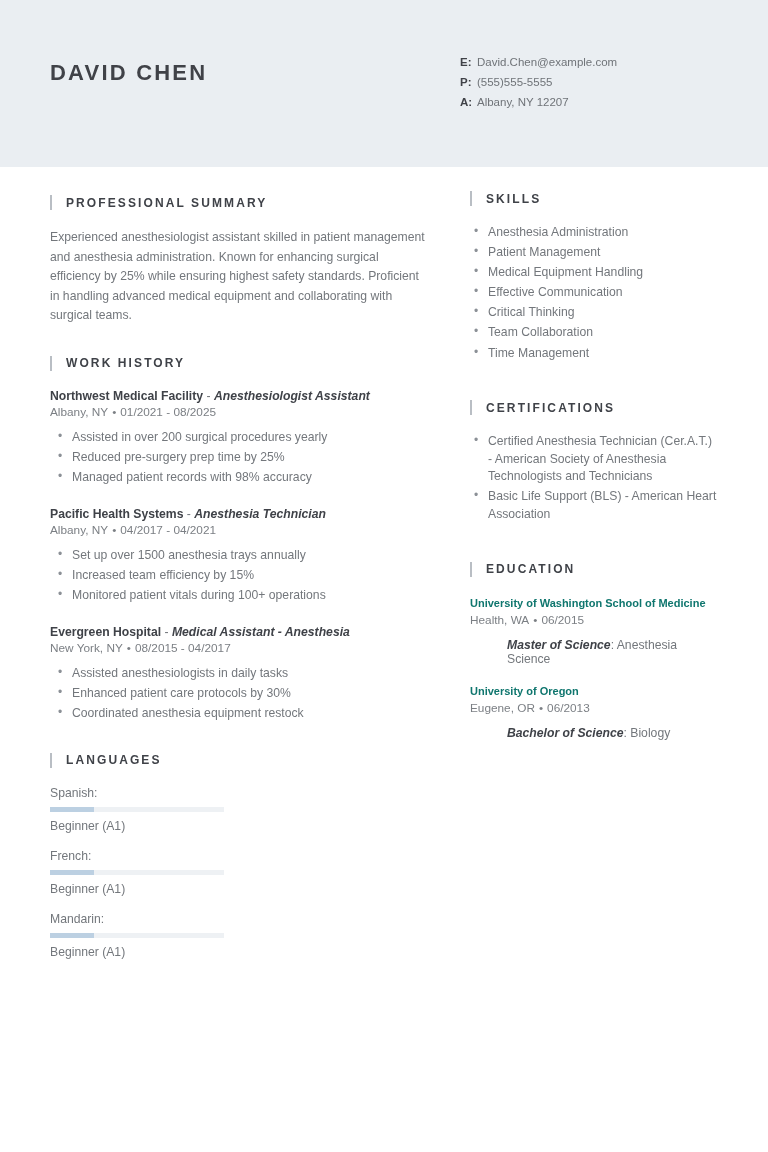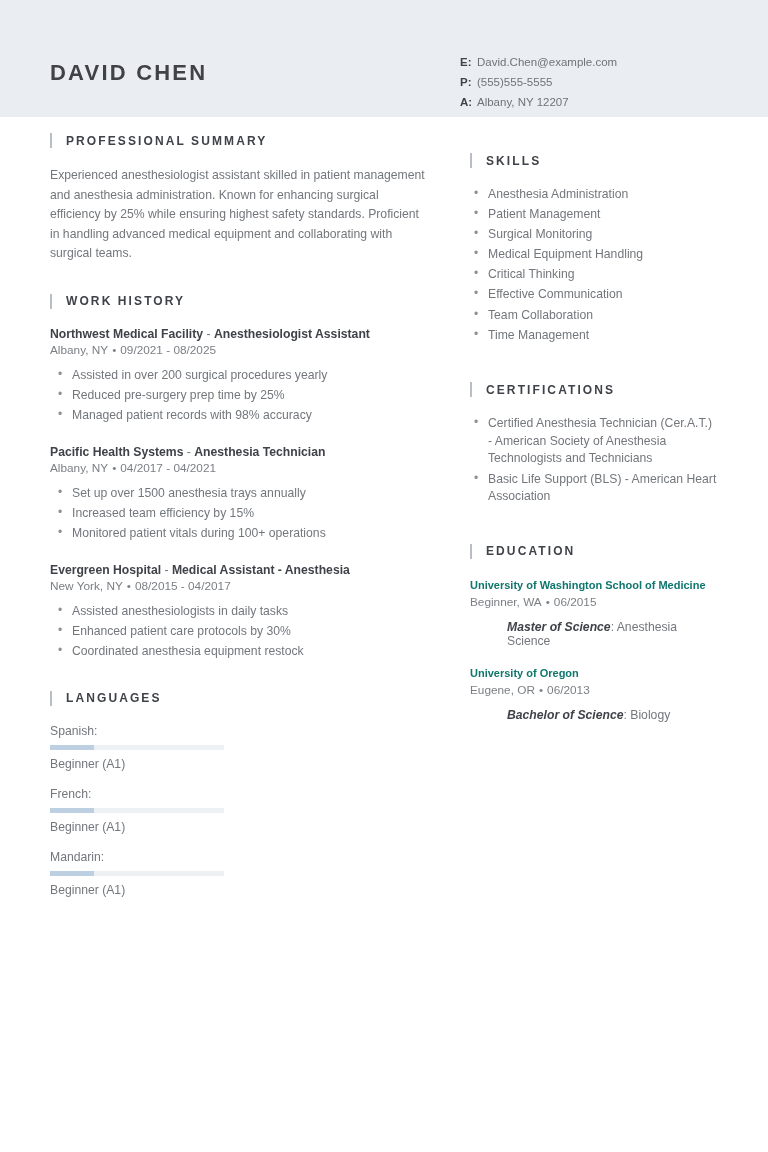--- a/index.html
+++ b/index.html
@@ -15,7 +15,7 @@
   
   .header {
     background: #eaeef2;
-    height: 117px;
+    height: 167px;
     padding: 52px 50px 0 50px;
     display: flex;
     align-items: flex-start;

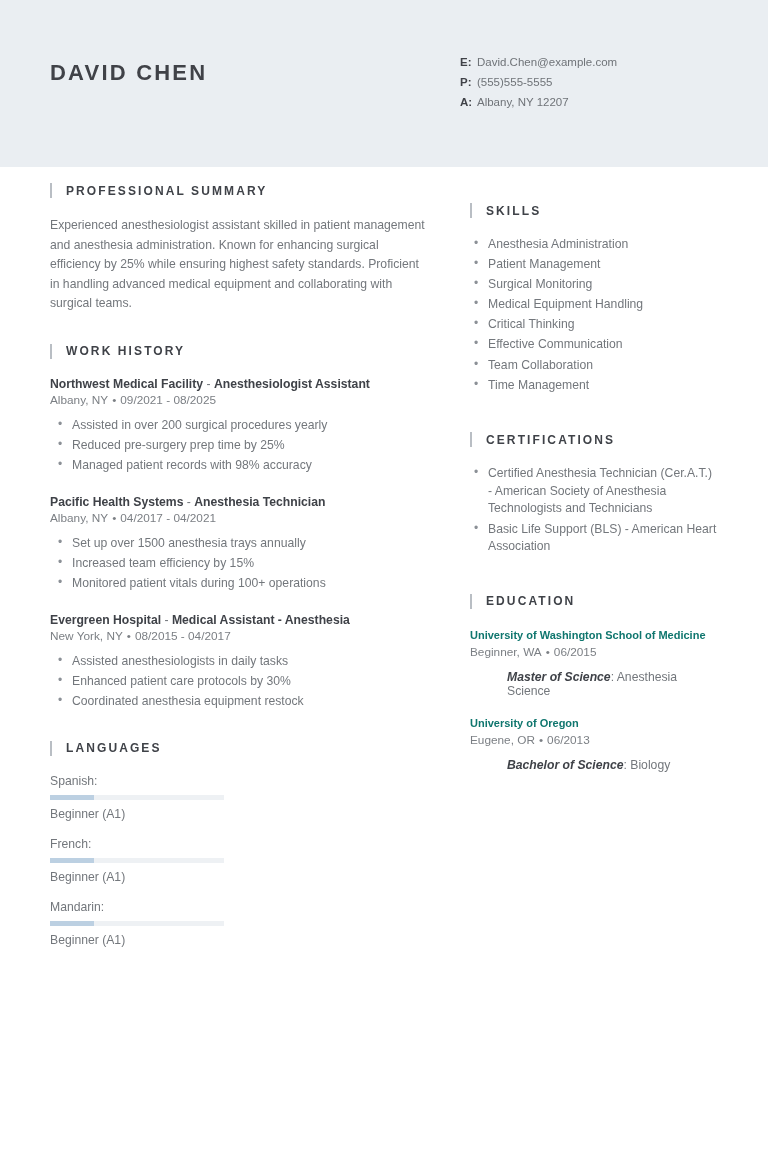--- a/index.html
+++ b/index.html
@@ -40,7 +40,7 @@
 
   
   .body { display: flex; padding: 0 50px; }
-  .col-left  { width: 378px; flex: none; padding-top: 16px; }
+  .col-left  { width: 378px; flex: none; padding-top: 28px; }
   .col-gap   { width: 42px; flex: none; }
   .col-right { width: 248px; flex: none; padding-top: 36px; }
 

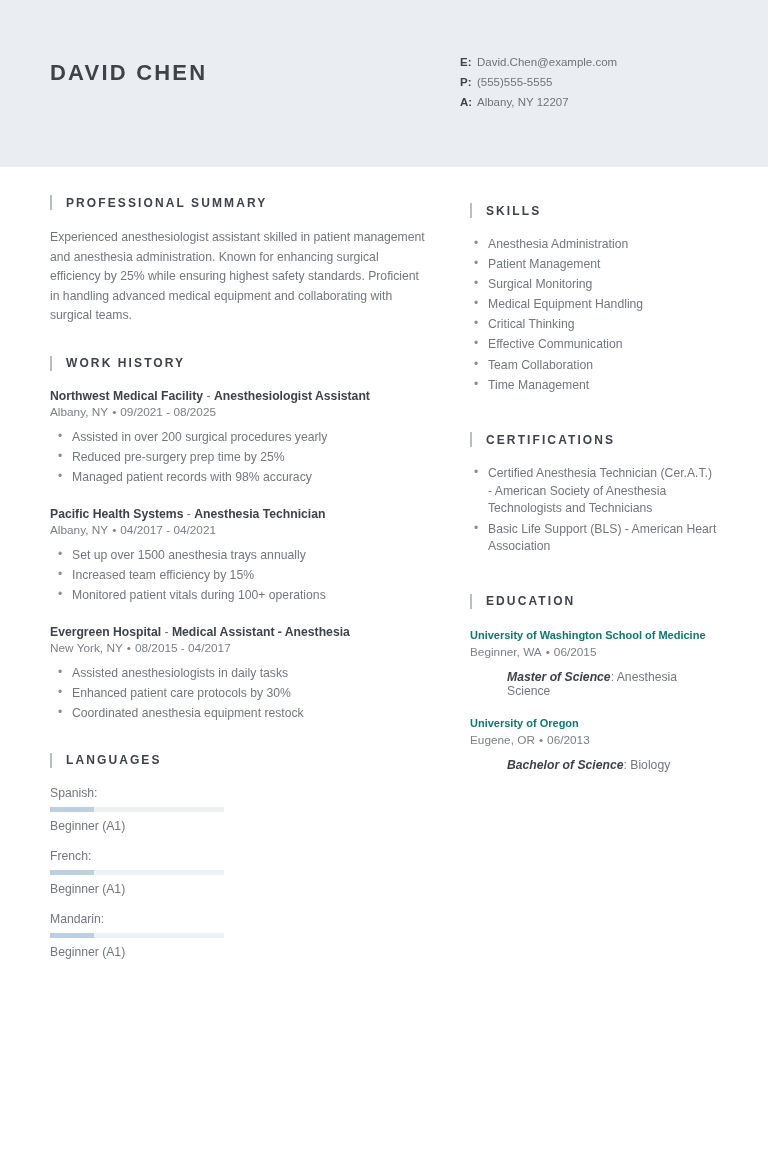--- a/index.html
+++ b/index.html
@@ -42,7 +42,7 @@
   .body { display: flex; padding: 0 50px; }
   .col-left  { width: 378px; flex: none; padding-top: 28px; }
   .col-gap   { width: 42px; flex: none; }
-  .col-right { width: 248px; flex: none; padding-top: 36px; }
+  .col-right { width: 248px; flex: none; padding-top: 24px; }
 
   
   .sec-head {

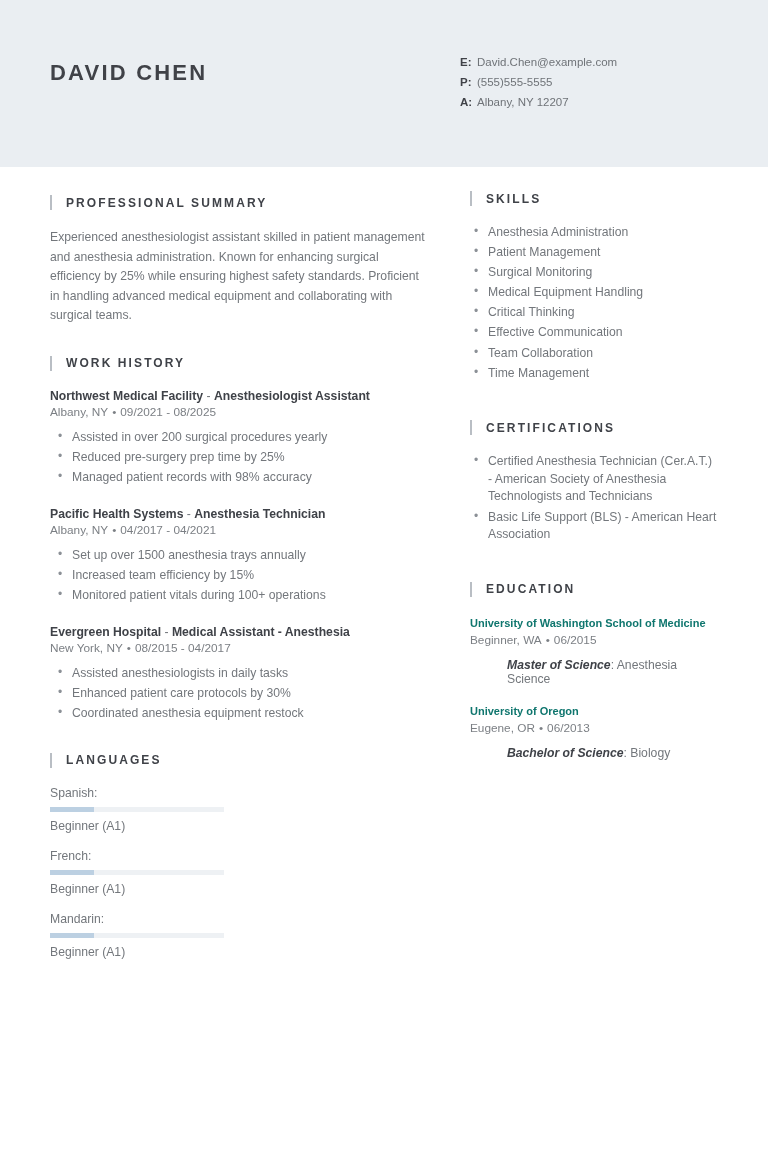--- a/index.html
+++ b/index.html
@@ -278,7 +278,6 @@
         <ul class="rlist" id="skills">
             <li>Anesthesia Administration</li>
             <li>Patient Management</li>
-            <li>Surgical Monitoring</li>
             <li>Medical Equipment Handling</li>
             <li>Critical Thinking</li>
             <li>Effective Communication</li>

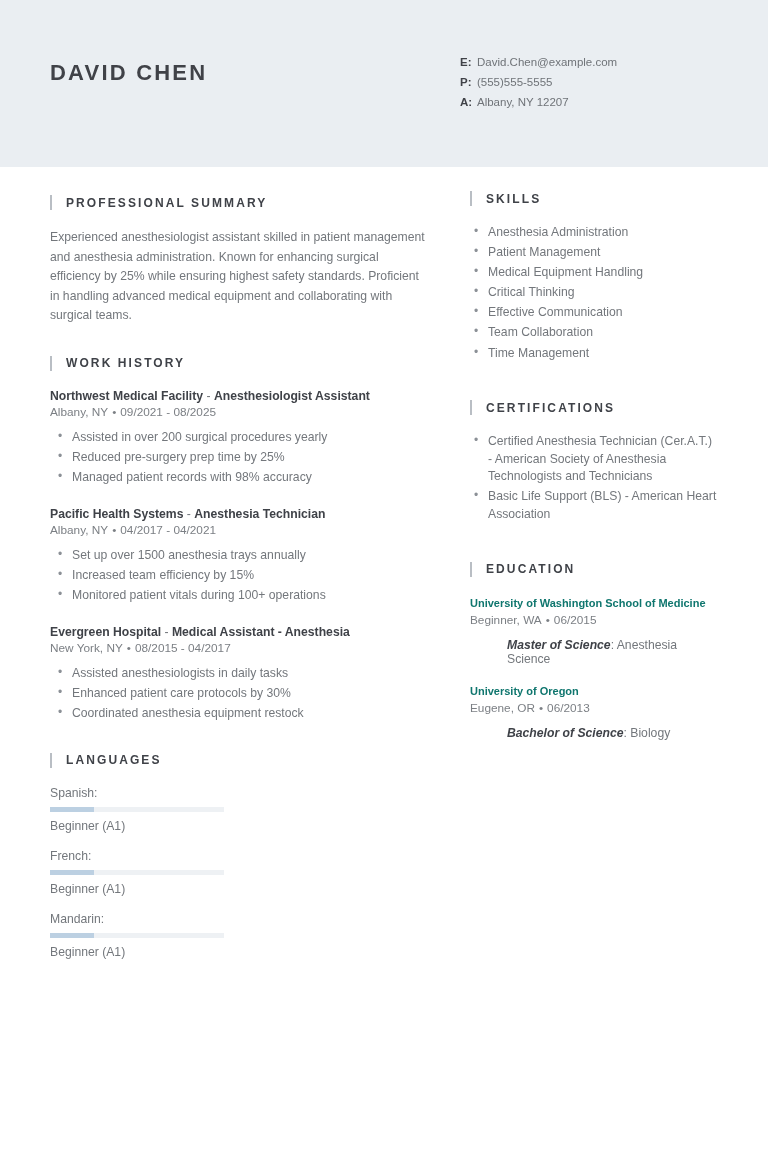--- a/index.html
+++ b/index.html
@@ -279,8 +279,8 @@
             <li>Anesthesia Administration</li>
             <li>Patient Management</li>
             <li>Medical Equipment Handling</li>
+            <li>Effective Communication</li>
             <li>Critical Thinking</li>
-            <li>Effective Communication</li>
             <li>Team Collaboration</li>
             <li>Time Management</li>
           </ul>

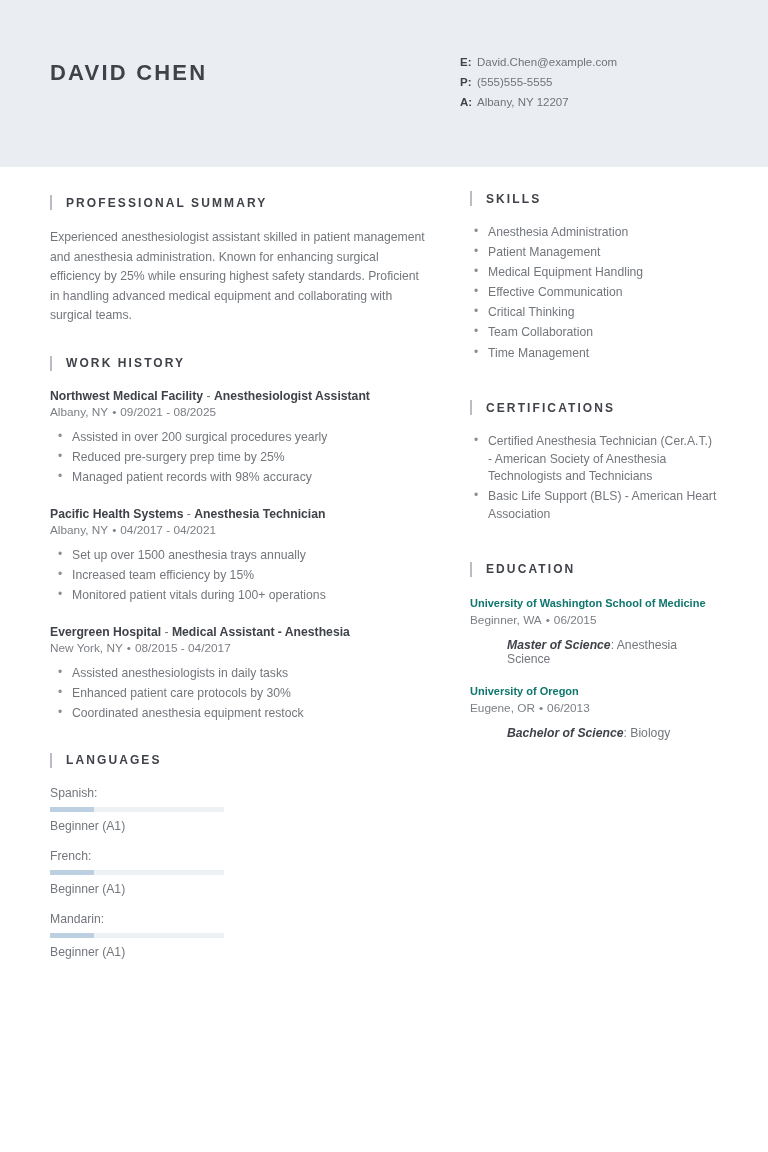--- a/index.html
+++ b/index.html
@@ -80,6 +80,7 @@
     margin-bottom: 2px;
   }
   .job-title {
+    font-style: italic;
     font-weight: bold;
     color: #3f4248;
   }

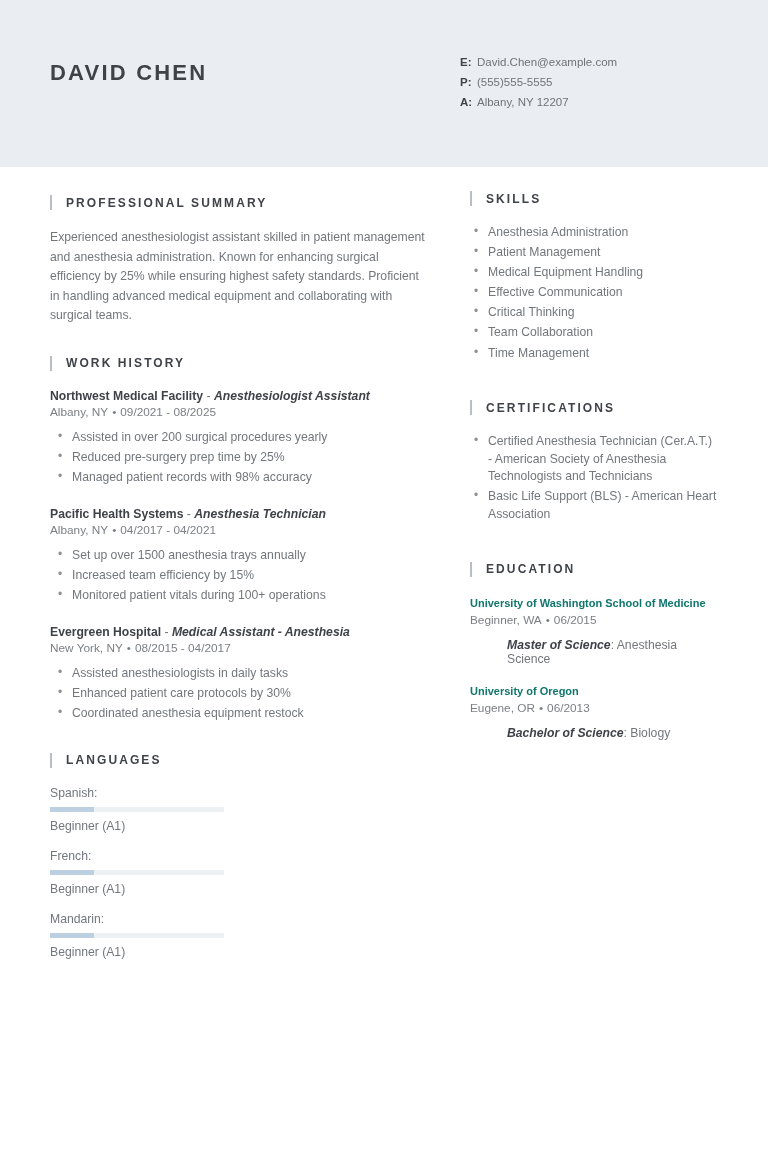--- a/index.html
+++ b/index.html
@@ -207,7 +207,7 @@
         <div id="jobs">
             <div class="job">
               <div class="job-line"><span>Northwest Medical Facility</span><span class="job-dash"> - </span><span class="job-title">Anesthesiologist Assistant</span></div>
-              <div class="job-meta"><span>Albany, NY</span><span class="dot">•</span><span>09/2021 - 08/2025</span></div>
+              <div class="job-meta"><span>Albany, NY</span><span class="dot">•</span><span>01/2021 - 08/2025</span></div>
               <ul class="blist">
                 <li>Assisted in over 200 surgical procedures yearly</li>
                 <li>Reduced pre-surgery prep time by 25%</li>

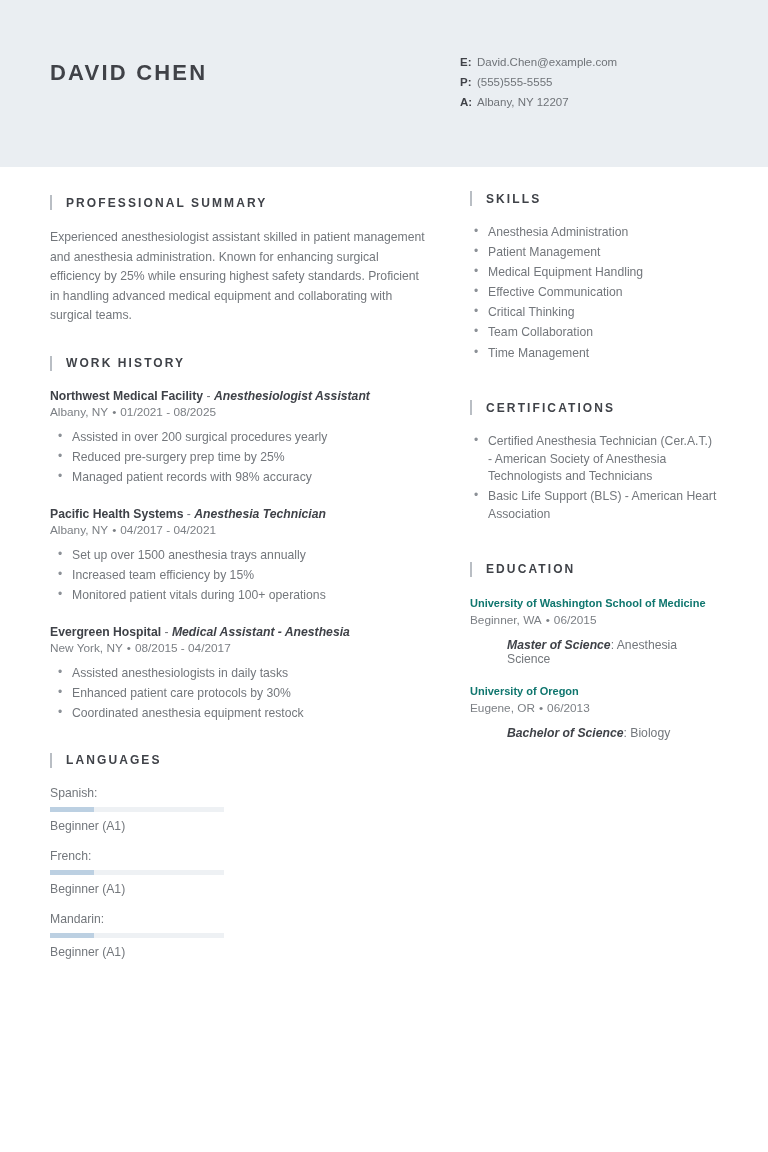--- a/index.html
+++ b/index.html
@@ -306,7 +306,7 @@
         <div id="edu">
             <div class="edu">
               <div class="edu-school">University of Washington School of Medicine</div>
-              <div class="edu-meta"><span>Beginner, WA</span><span class="dot">•</span><span>06/2015</span></div>
+              <div class="edu-meta"><span>Health, WA</span><span class="dot">•</span><span>06/2015</span></div>
               <div class="edu-degree"><b>Master of Science</b><span>: Anesthesia Science</span></div>
             </div>
             <div class="edu">

